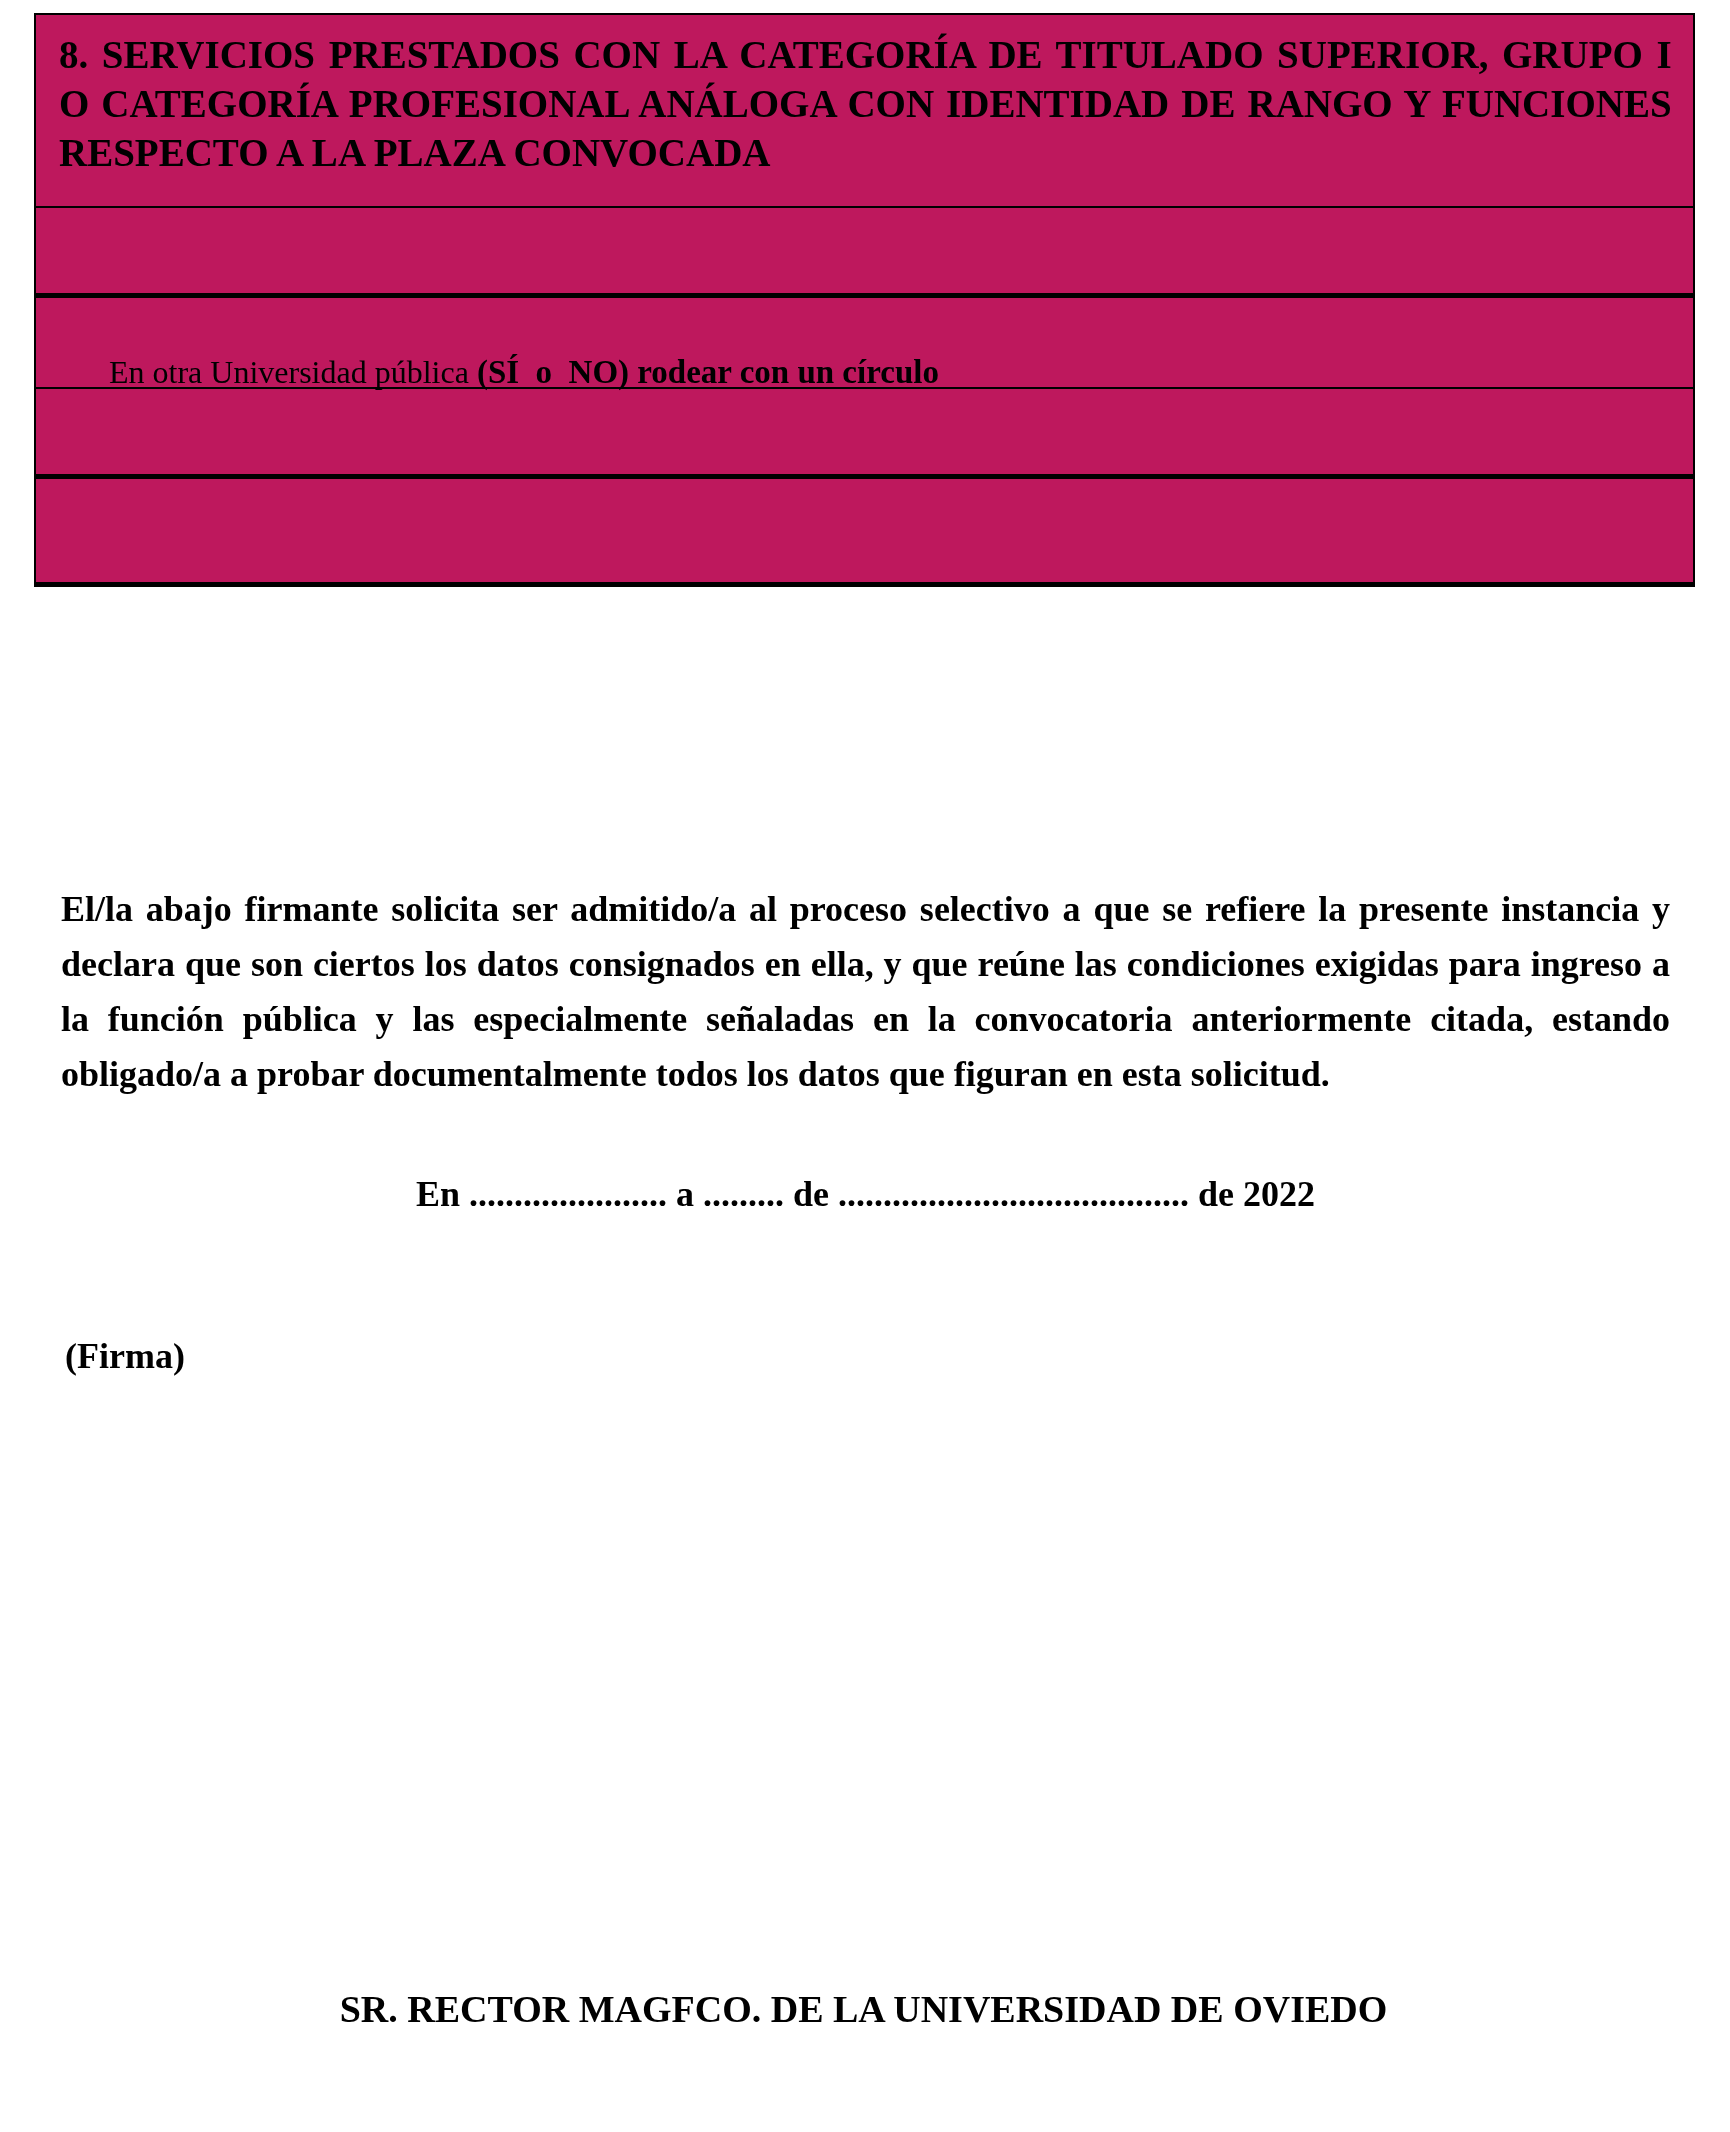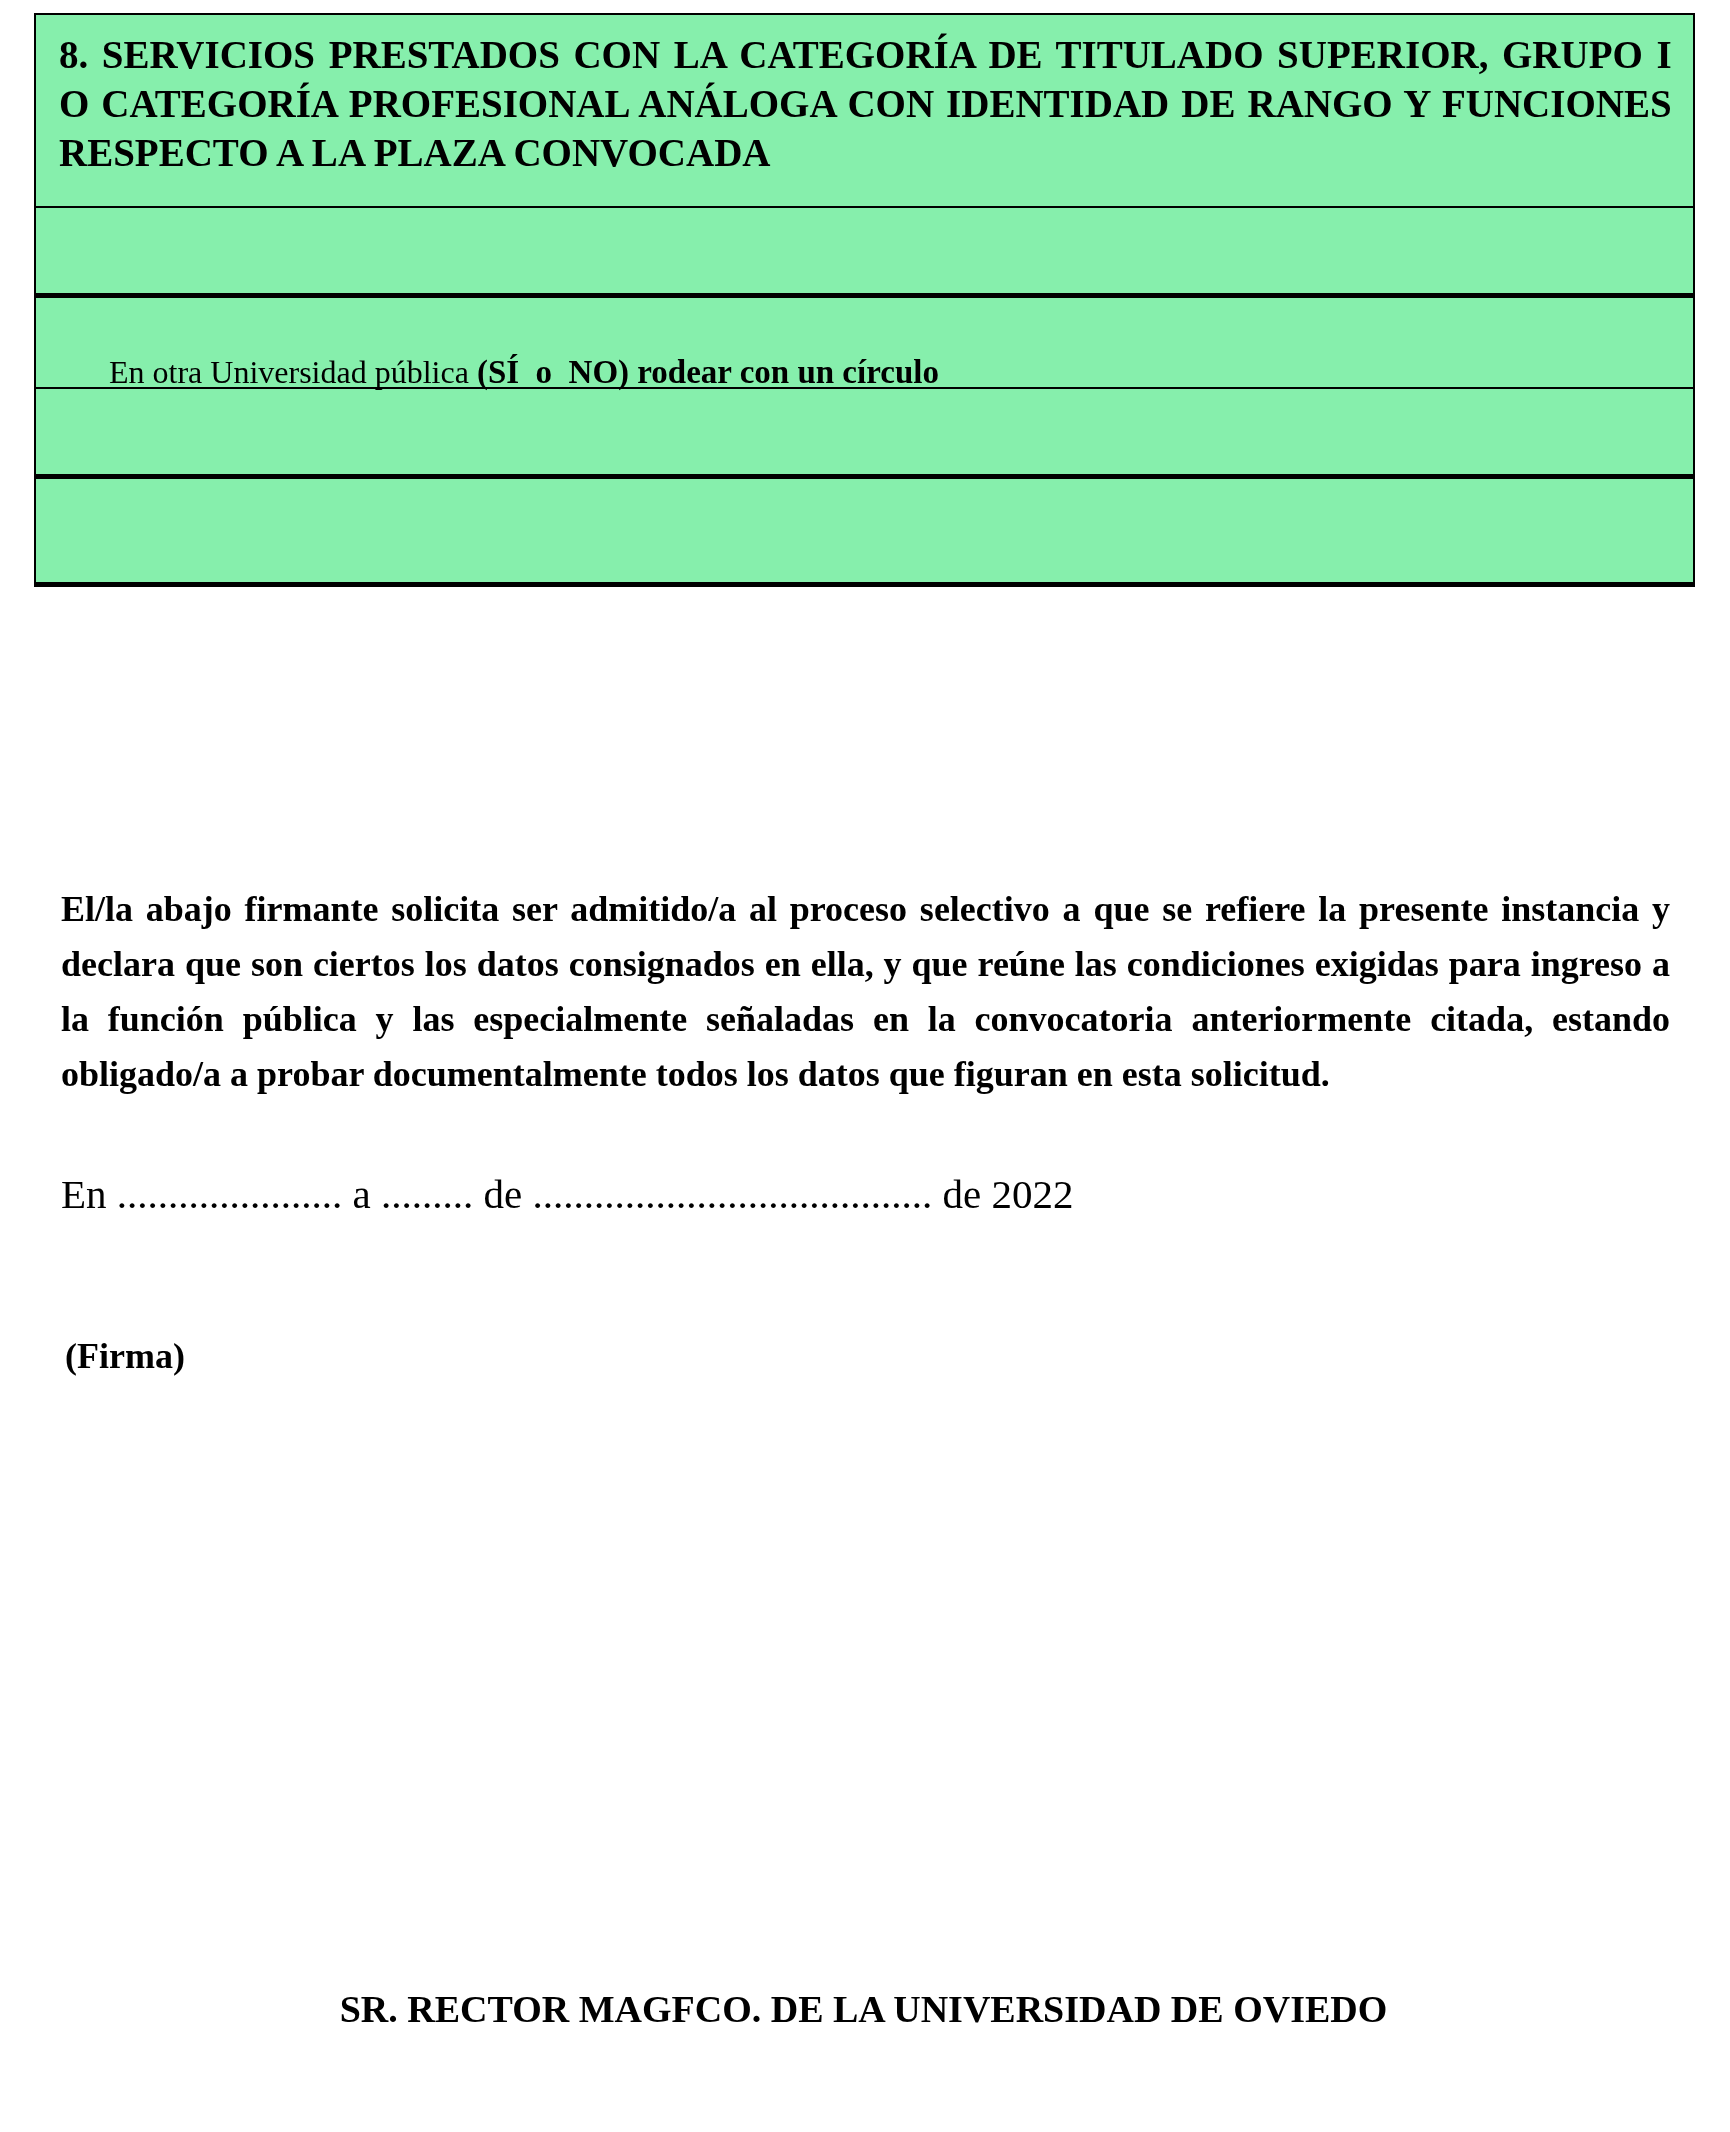--- a/index.html
+++ b/index.html
@@ -29,7 +29,7 @@
   }
   .cell {
     box-sizing: border-box;
-    background: #86efac;
+    background: #be185d;
   }
   .table-header-cell {
     height: 193px;

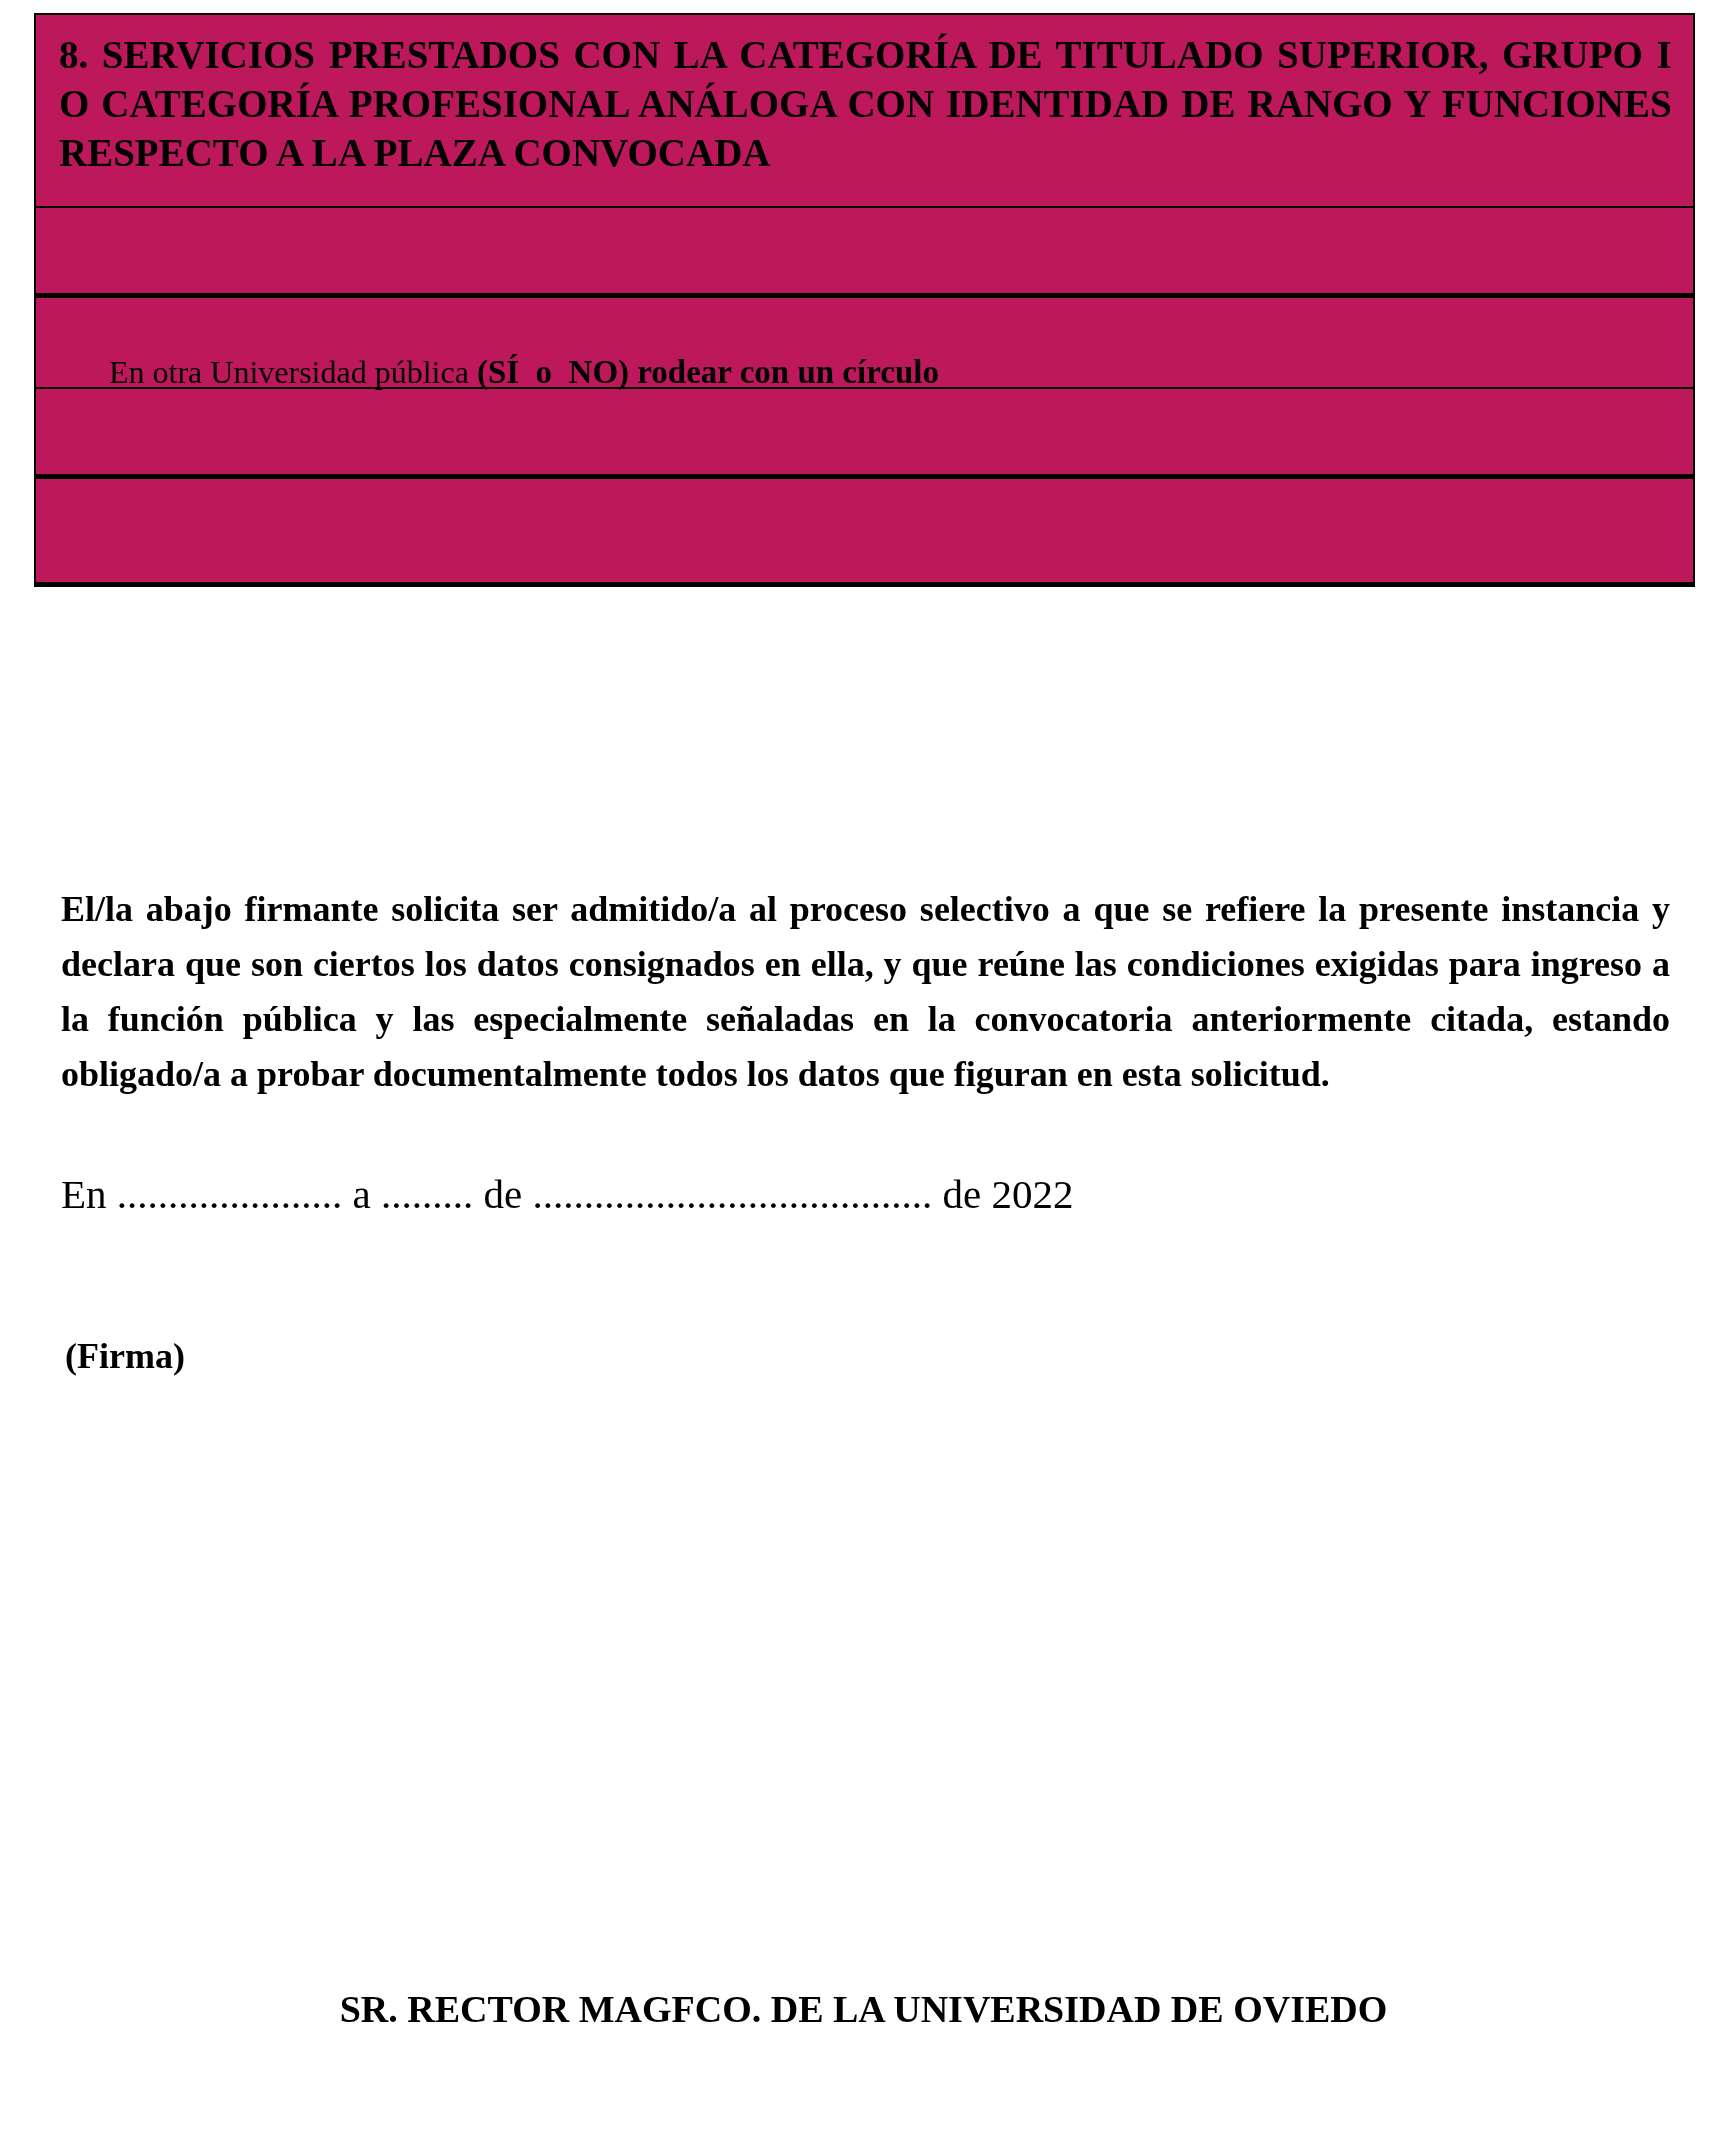--- a/index.html
+++ b/index.html
@@ -88,8 +88,9 @@
     left: 61px;
     top: 1173px;
     width: 1609px;
-    font-weight: normal;
-    font-size: 41px;
+    text-align: center;
+    font-weight: bold;
+    font-size: 36px;
     line-height: 43px;
   }
 

